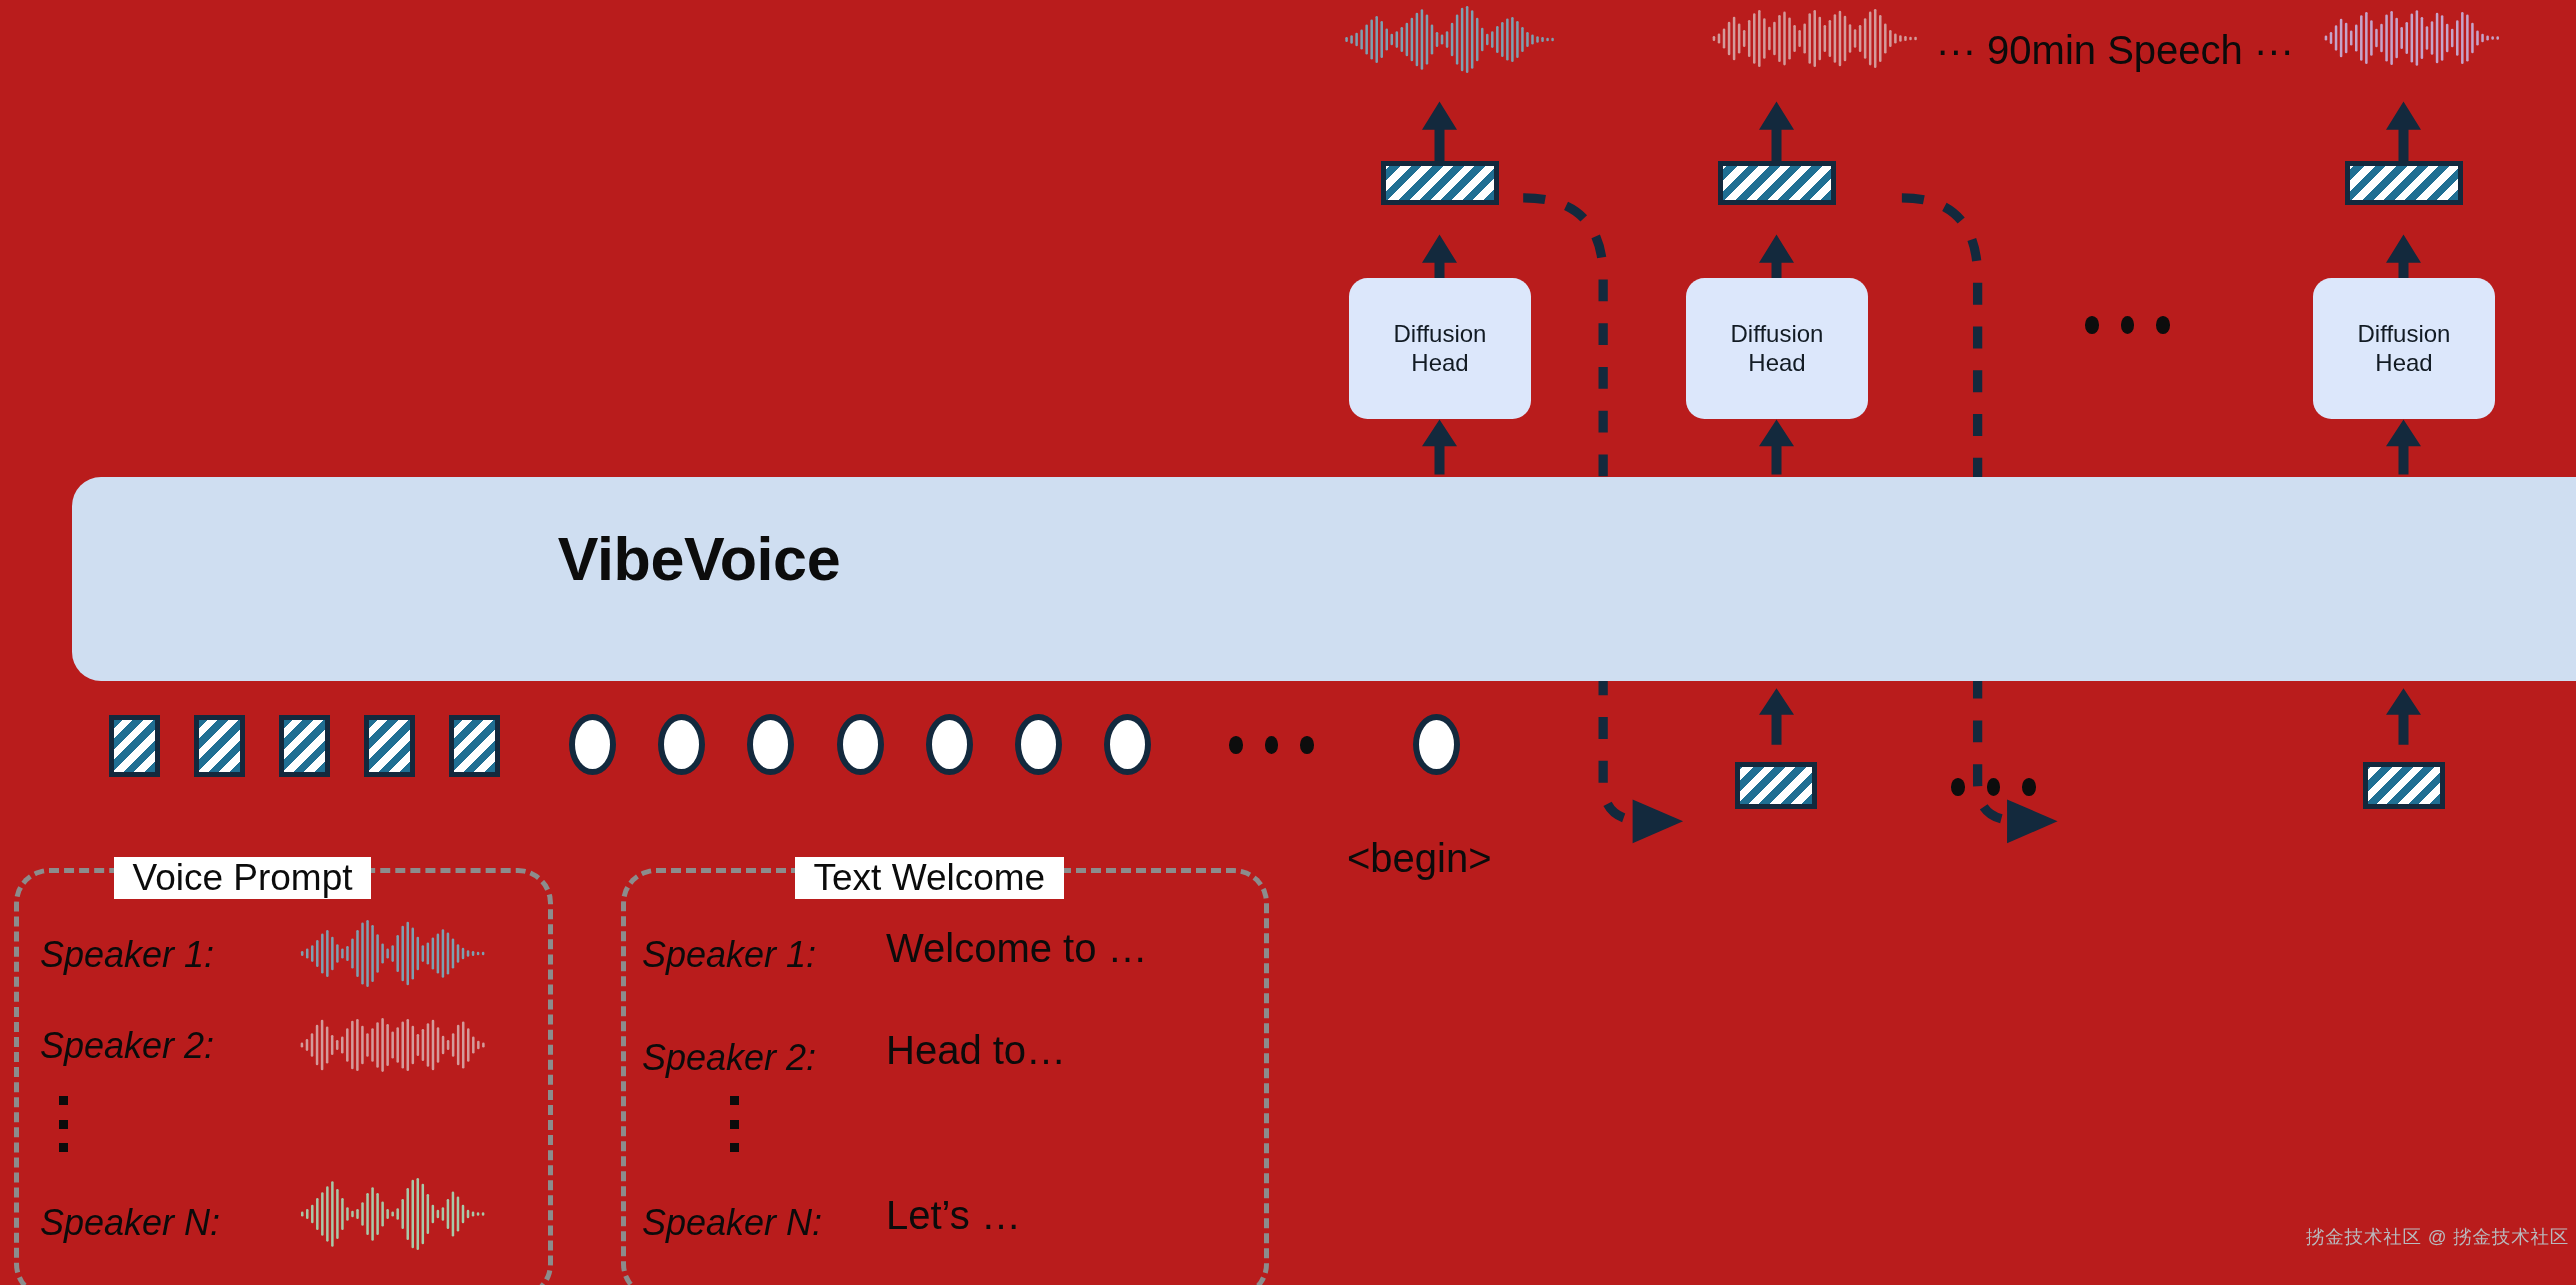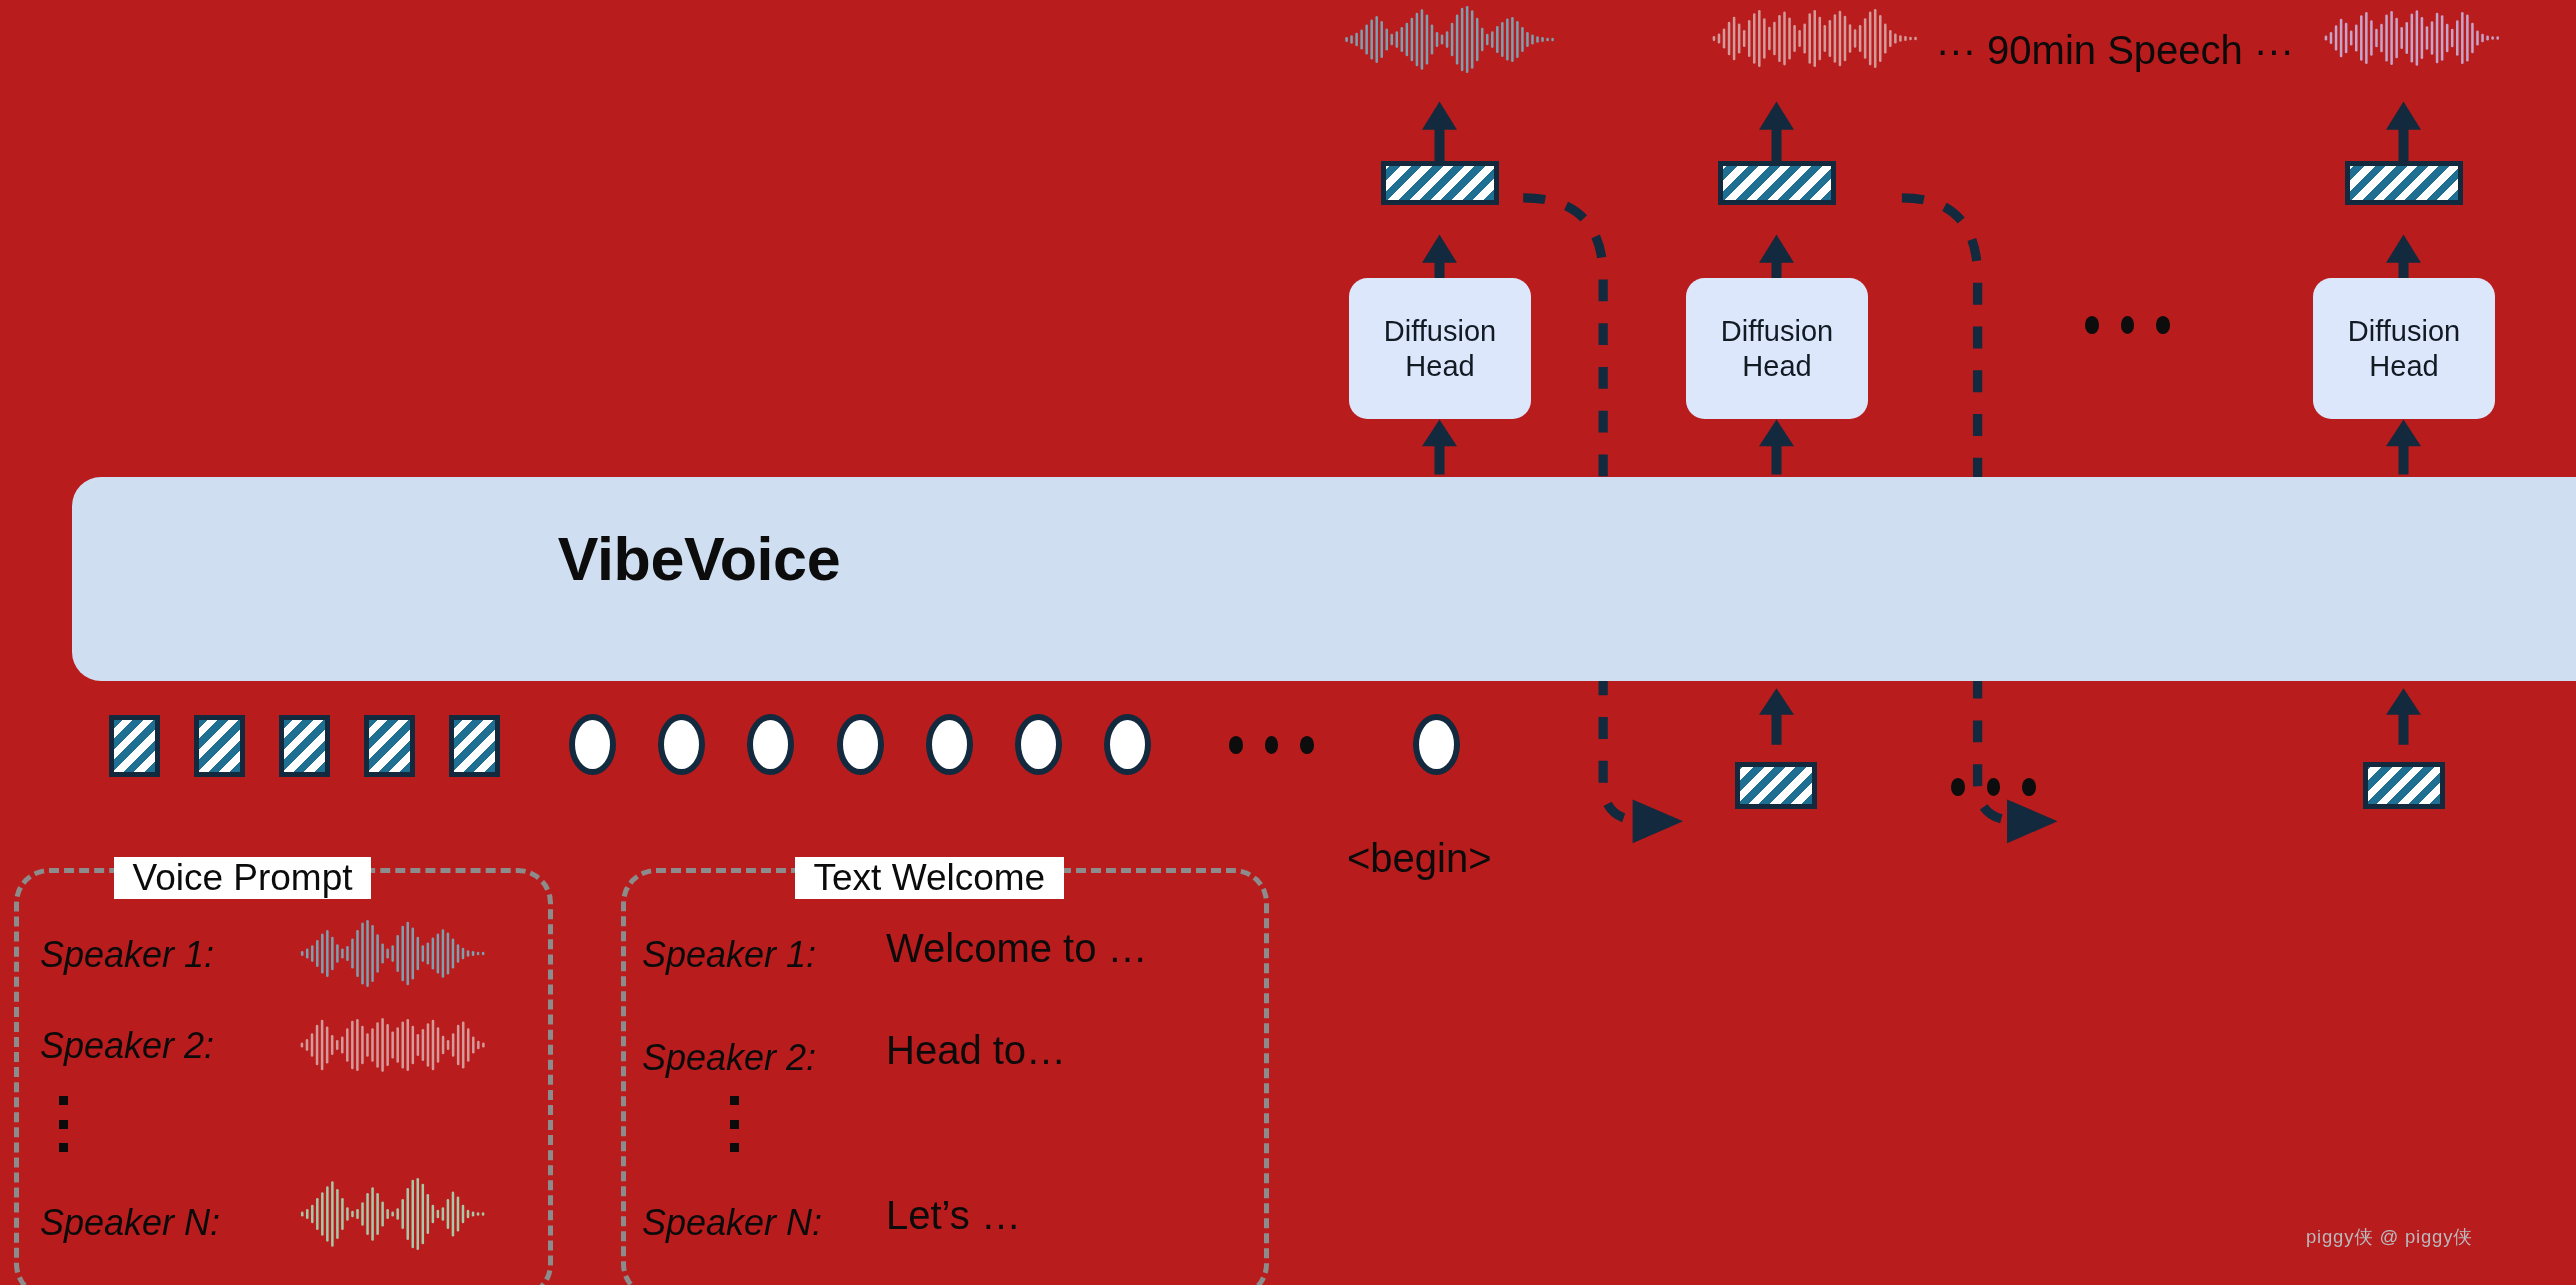--- a/index.html
+++ b/index.html
@@ -42,7 +42,7 @@
     border-radius: 18.5px;
     display: flex; flex-direction: column;
     align-items: center; justify-content: center;
-    font-size: 29px;
+    font-size: 24px;
     color: #121b24;
     line-height: 1.18;
   }

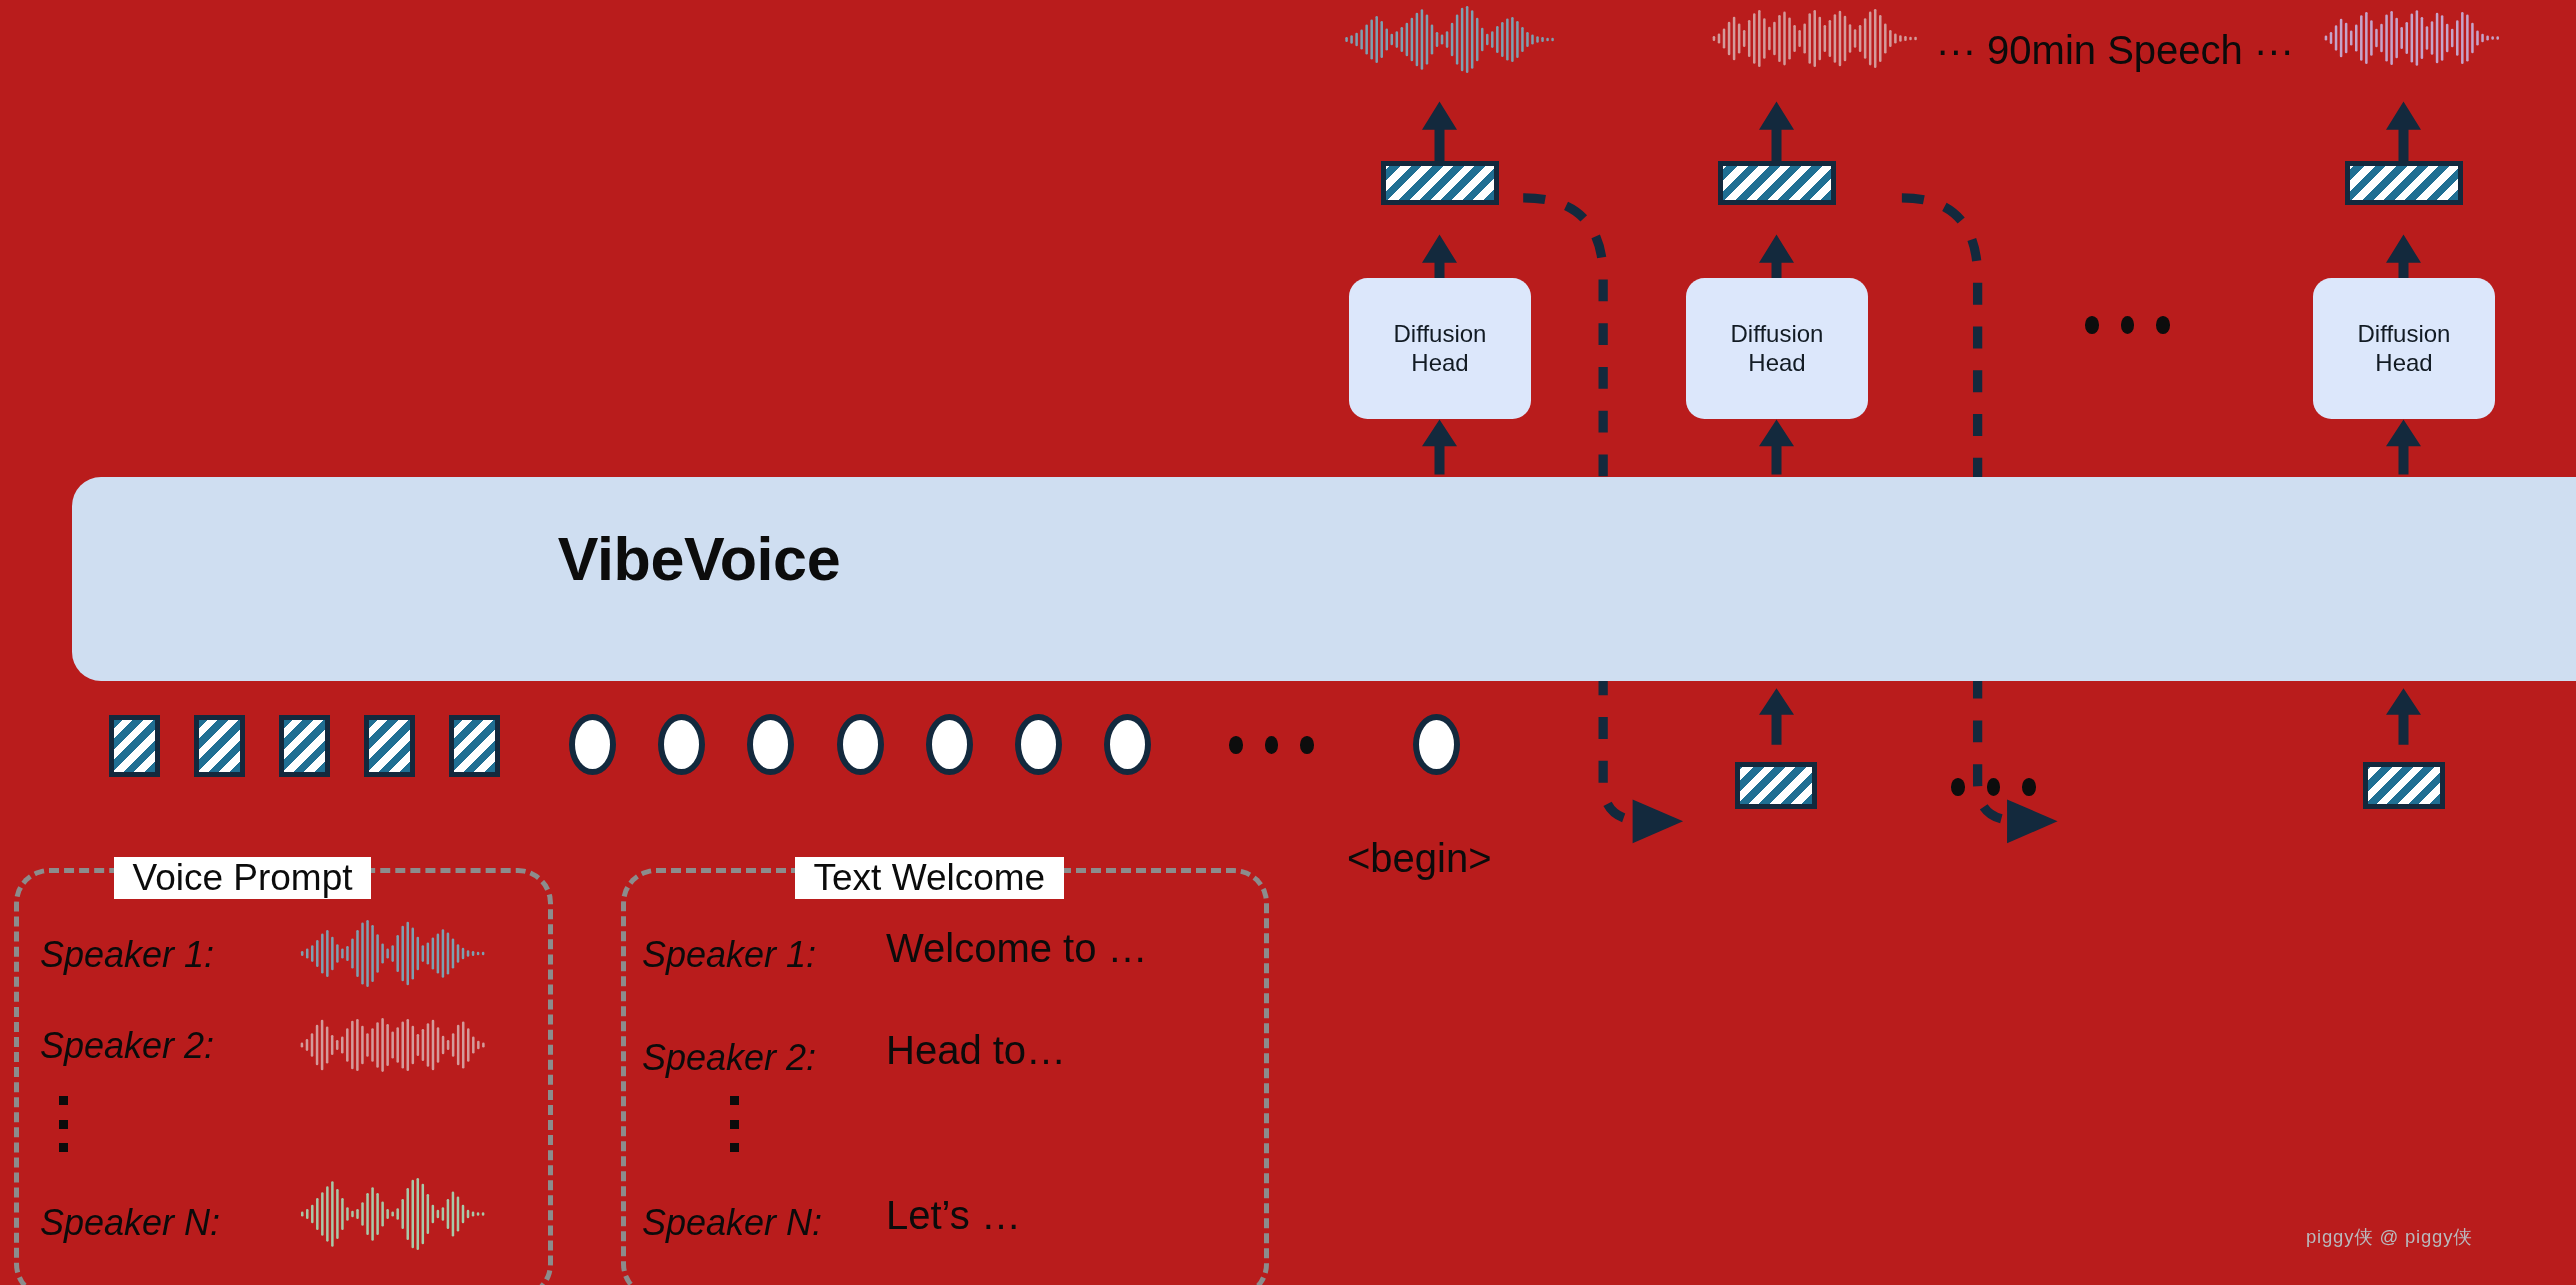--- a/index.html
+++ b/index.html
@@ -566,7 +566,7 @@
   <div class="abs row-label" style="left:642px; top:1202px;">Speaker N:</div>
   <div class="abs row-text" style="left:886px; top:1193px;">Let’s …</div>
 
-  <div class="abs" id="watermark" style="left:2306px; top:1224px;">piggy侠 @ piggy侠</div>
+  <div class="abs" id="watermark" style="left:2306px; top:1224px;">挘金技术社区 @ 挘金技术社区</div>
 
 </div>
 

